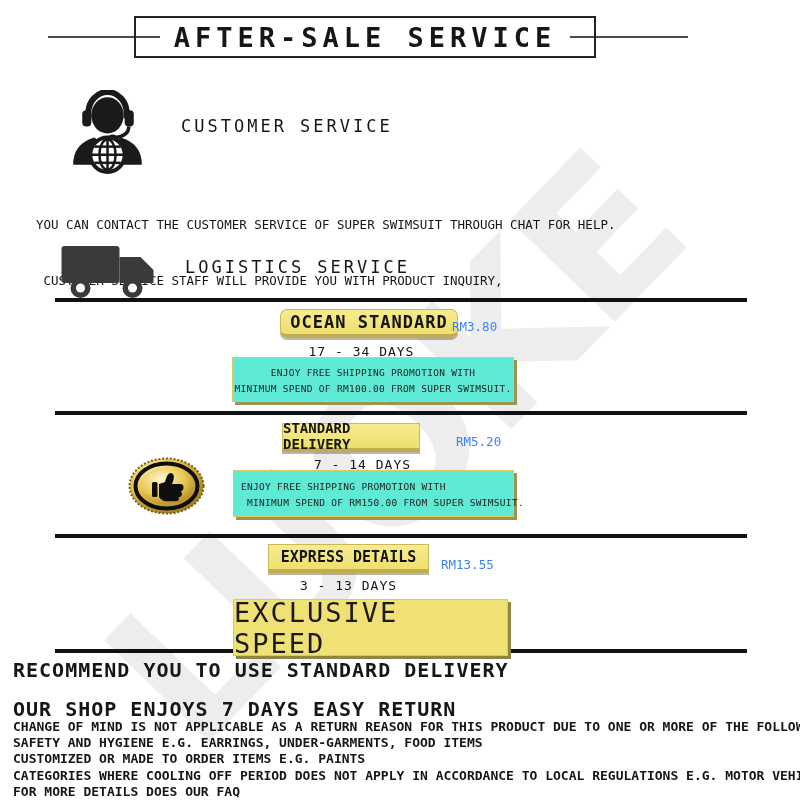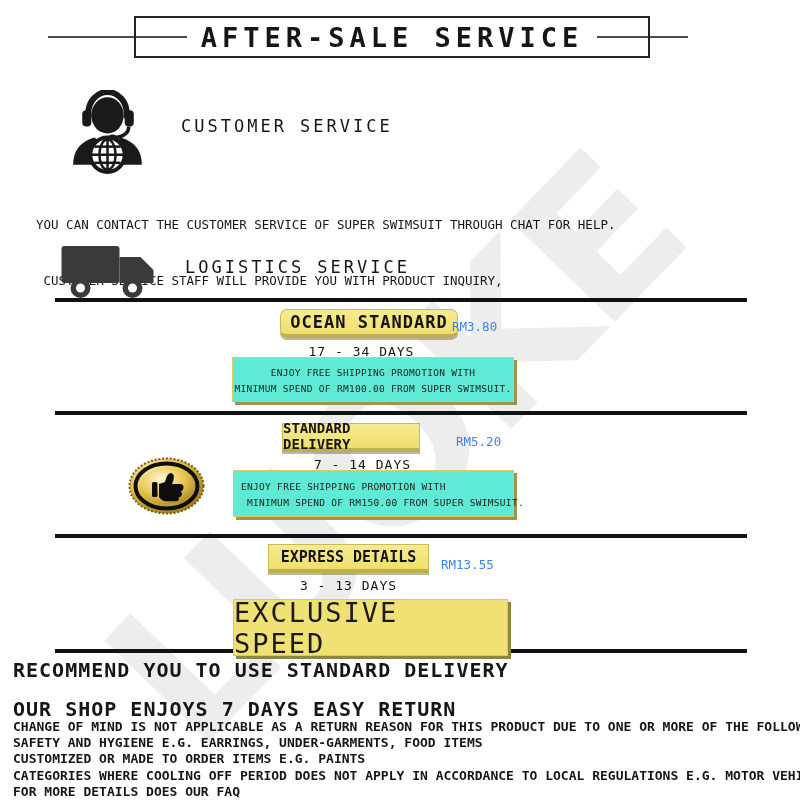--- a/index.html
+++ b/index.html
@@ -21,7 +21,7 @@
   
   #title-line { left:48px; top:36px; width:640px; height:2px; background:#4a4a4a; z-index:1; }
   #title-box {
-    left:134px; top:16px; width:516px; height:42px; border:2px solid #222;
+    left:134px; top:16px; width:462px; height:42px; border:2px solid #222;
     display:flex; align-items:center; justify-content:center; z-index:2;
   }
   #title-box span {

